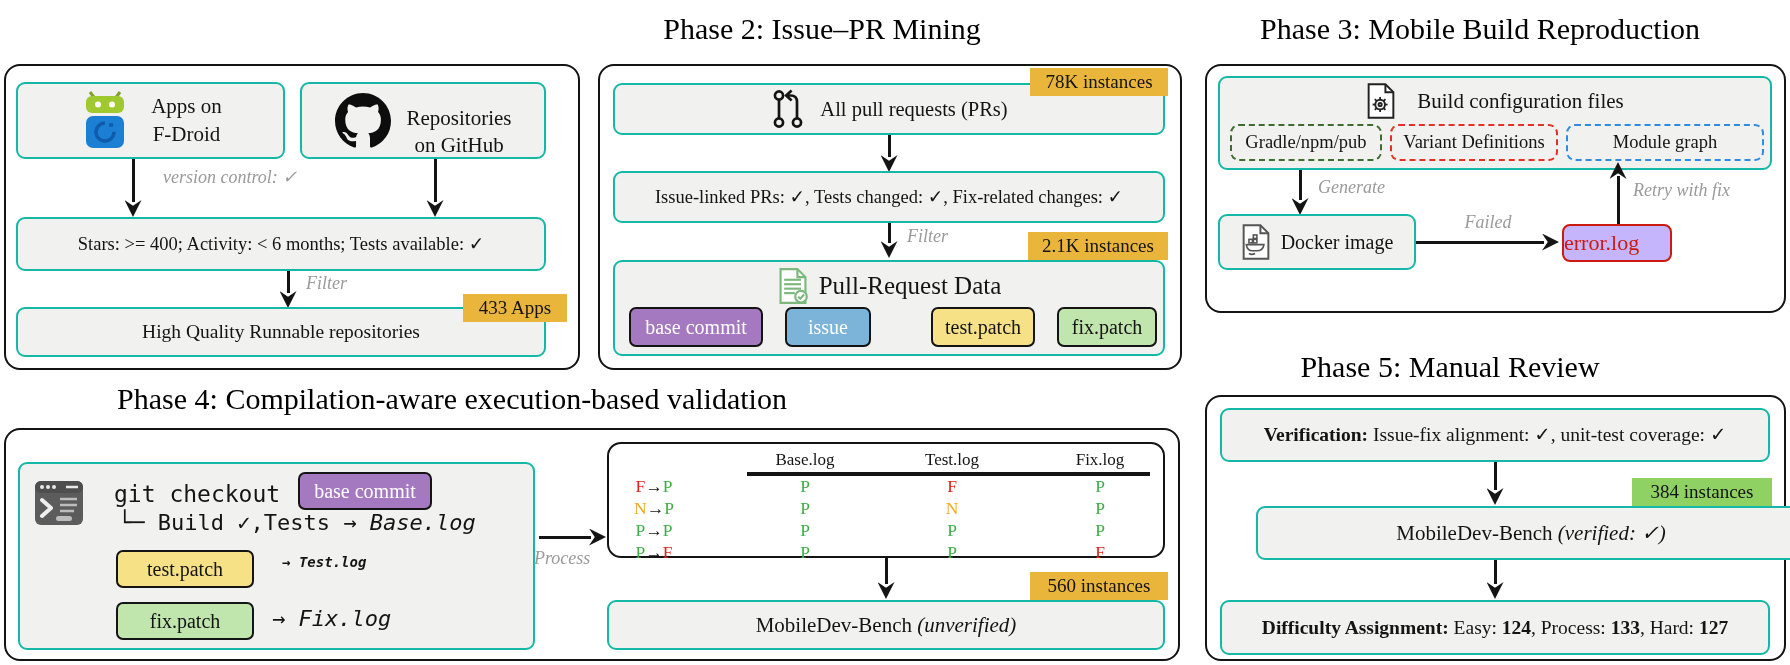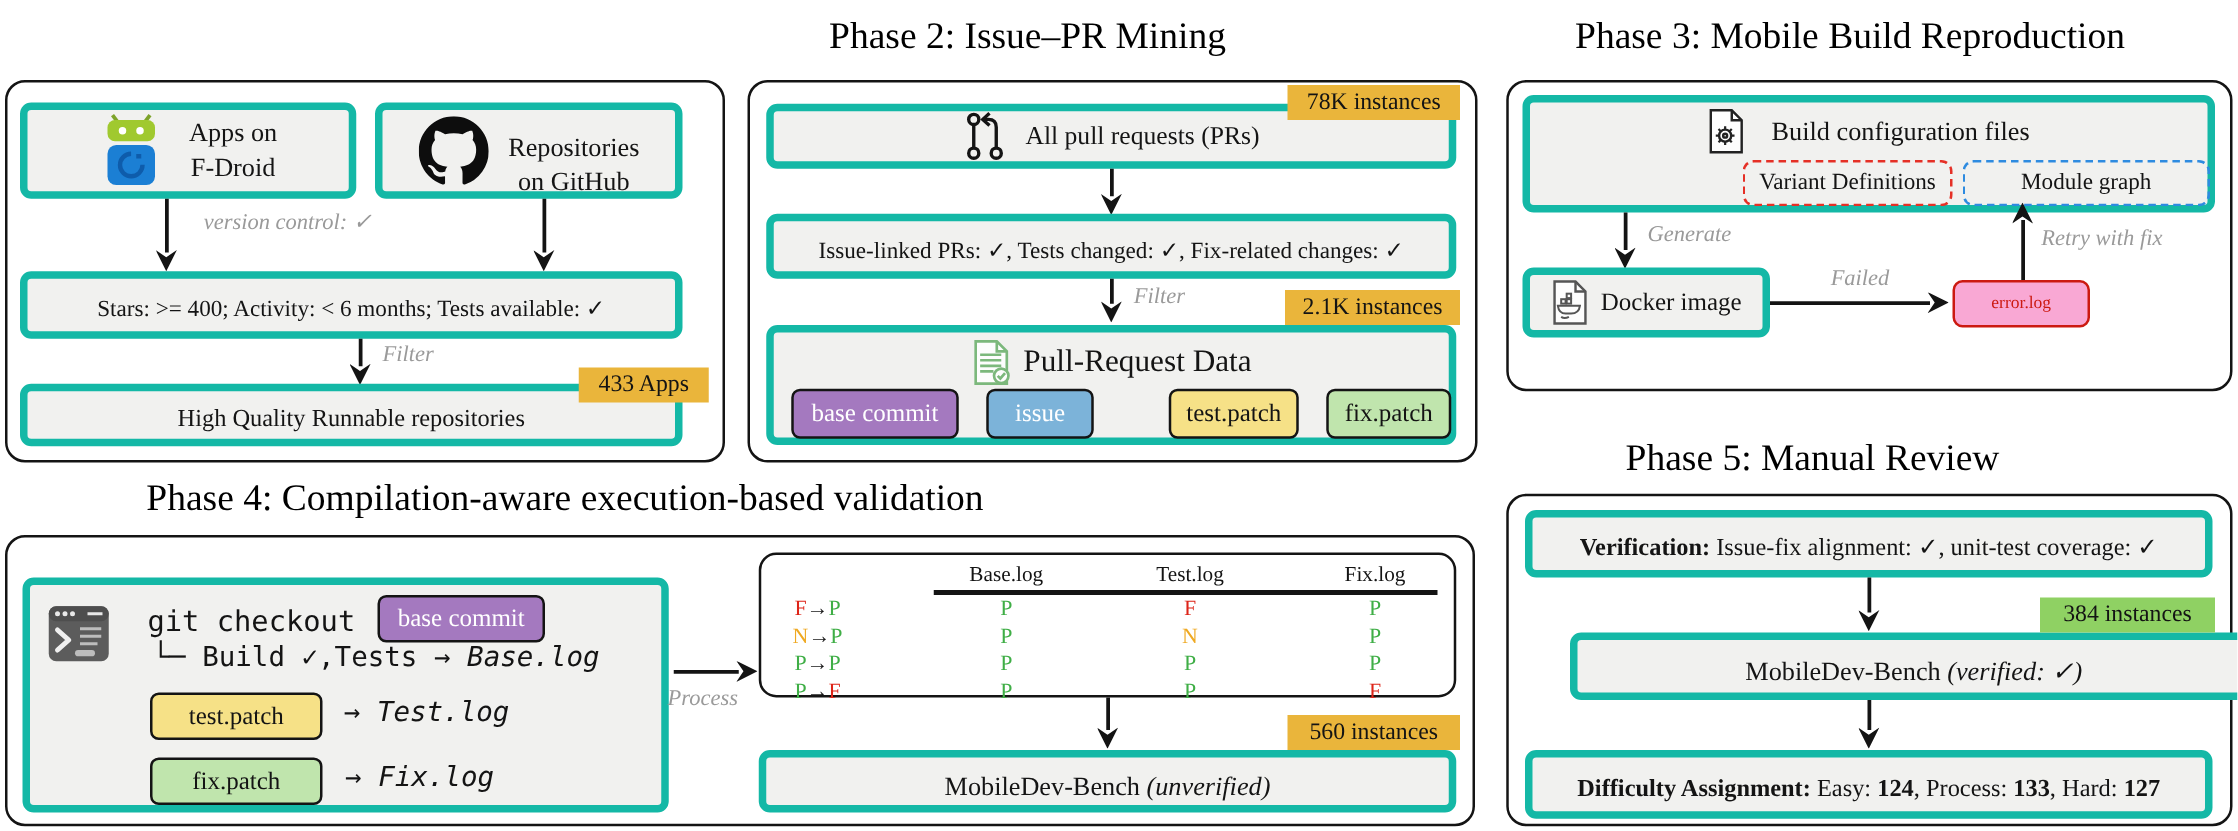--- a/index.html
+++ b/index.html
@@ -8,7 +8,7 @@
   .abs{position:absolute;box-sizing:border-box;}
   .title{font-size:30px;text-align:center;white-space:nowrap;color:#000;}
   .panel{border:2.5px solid #141414;border-radius:16px;background:#fff;}
-  .gbox{background:#f1f1ef;border:6px solid #14b8a6;border-radius:9px;}
+  .gbox{background:#f1f1ef;border:2px solid #14b8a6;border-radius:9px;}
   .wbox{background:#fff;border:2.2px solid #141414;border-radius:14px;}
   .ctext{text-align:center;white-space:nowrap;}
   .glabel{color:#9a9a9a;font-style:italic;font-size:18px;white-space:nowrap;}

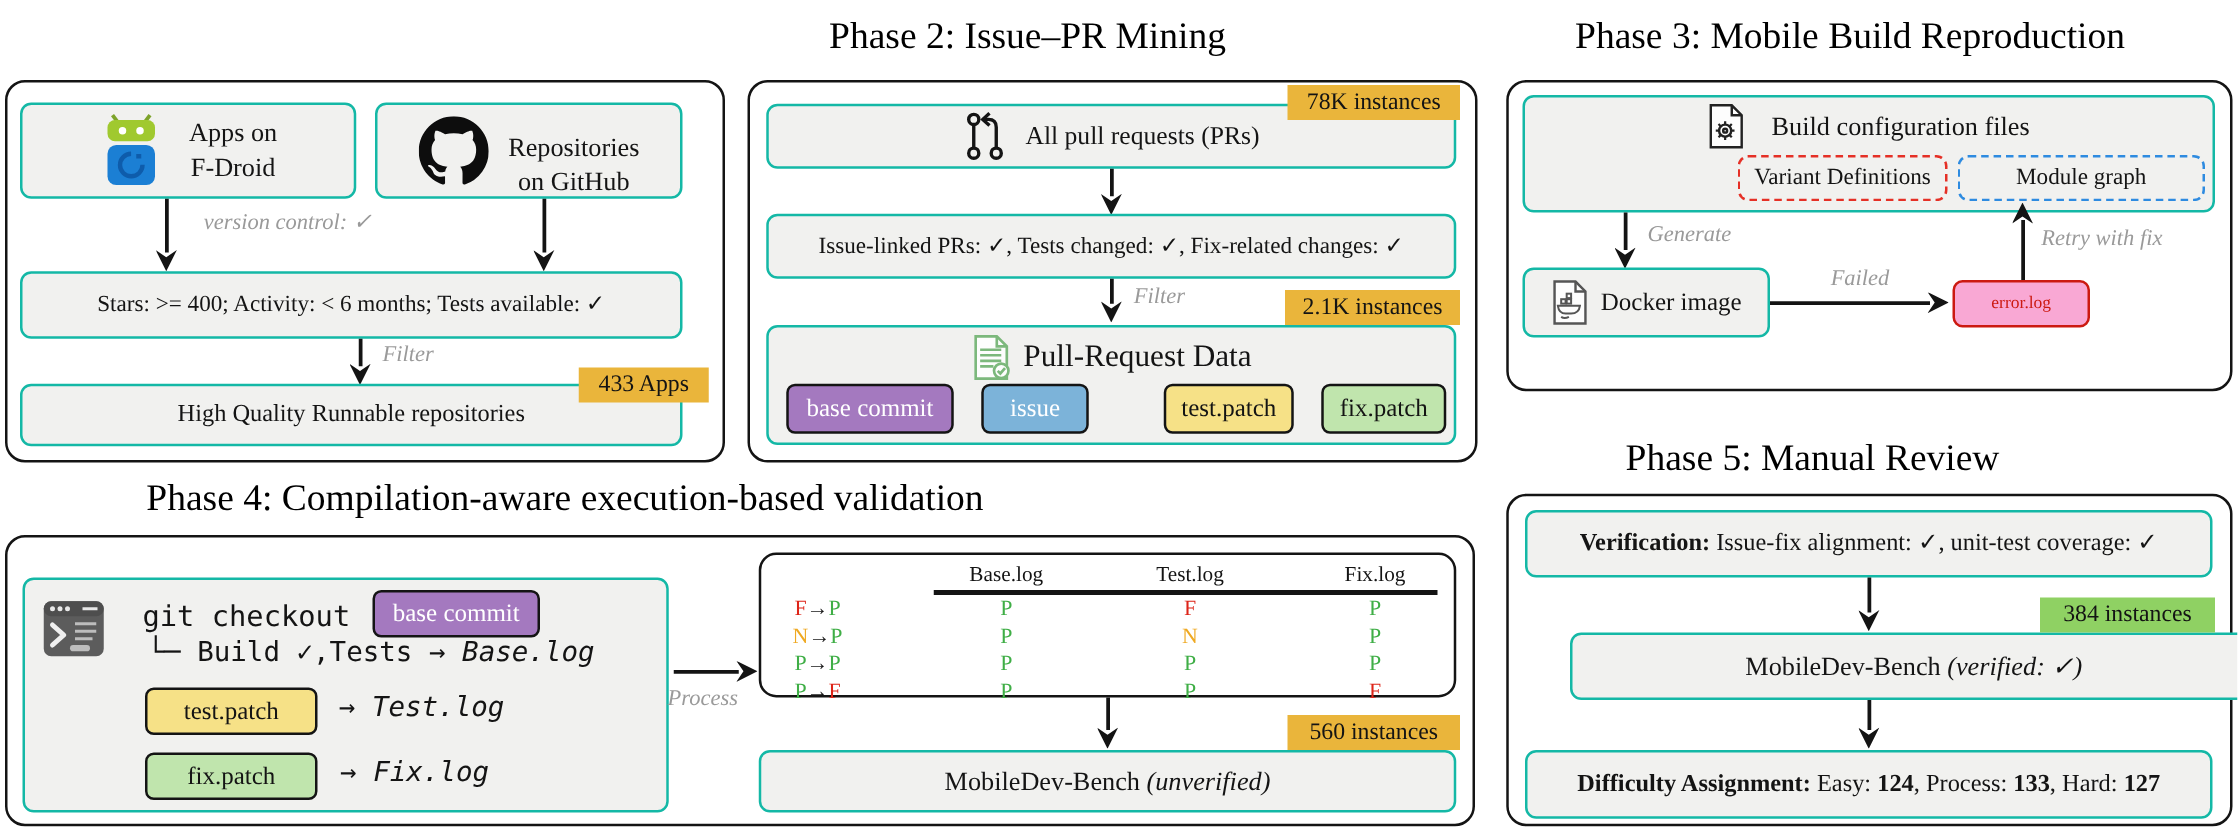--- a/index.html
+++ b/index.html
@@ -166,6 +166,7 @@
       </span>
       <span style="font-size:21px;margin-left:10px;">Build configuration files</span>
     </div>
+    <div class="abs dashed dgreen" style="left:10px;top:46px;width:152px;line-height:33px;">Gradle/npm/pub</div>
     <div class="abs dashed dred" style="left:170px;top:46px;width:168px;line-height:33px;">Variant Definitions</div>
     <div class="abs dashed dblue" style="left:346px;top:46px;width:198px;line-height:33px;">Module graph</div>
   </div>

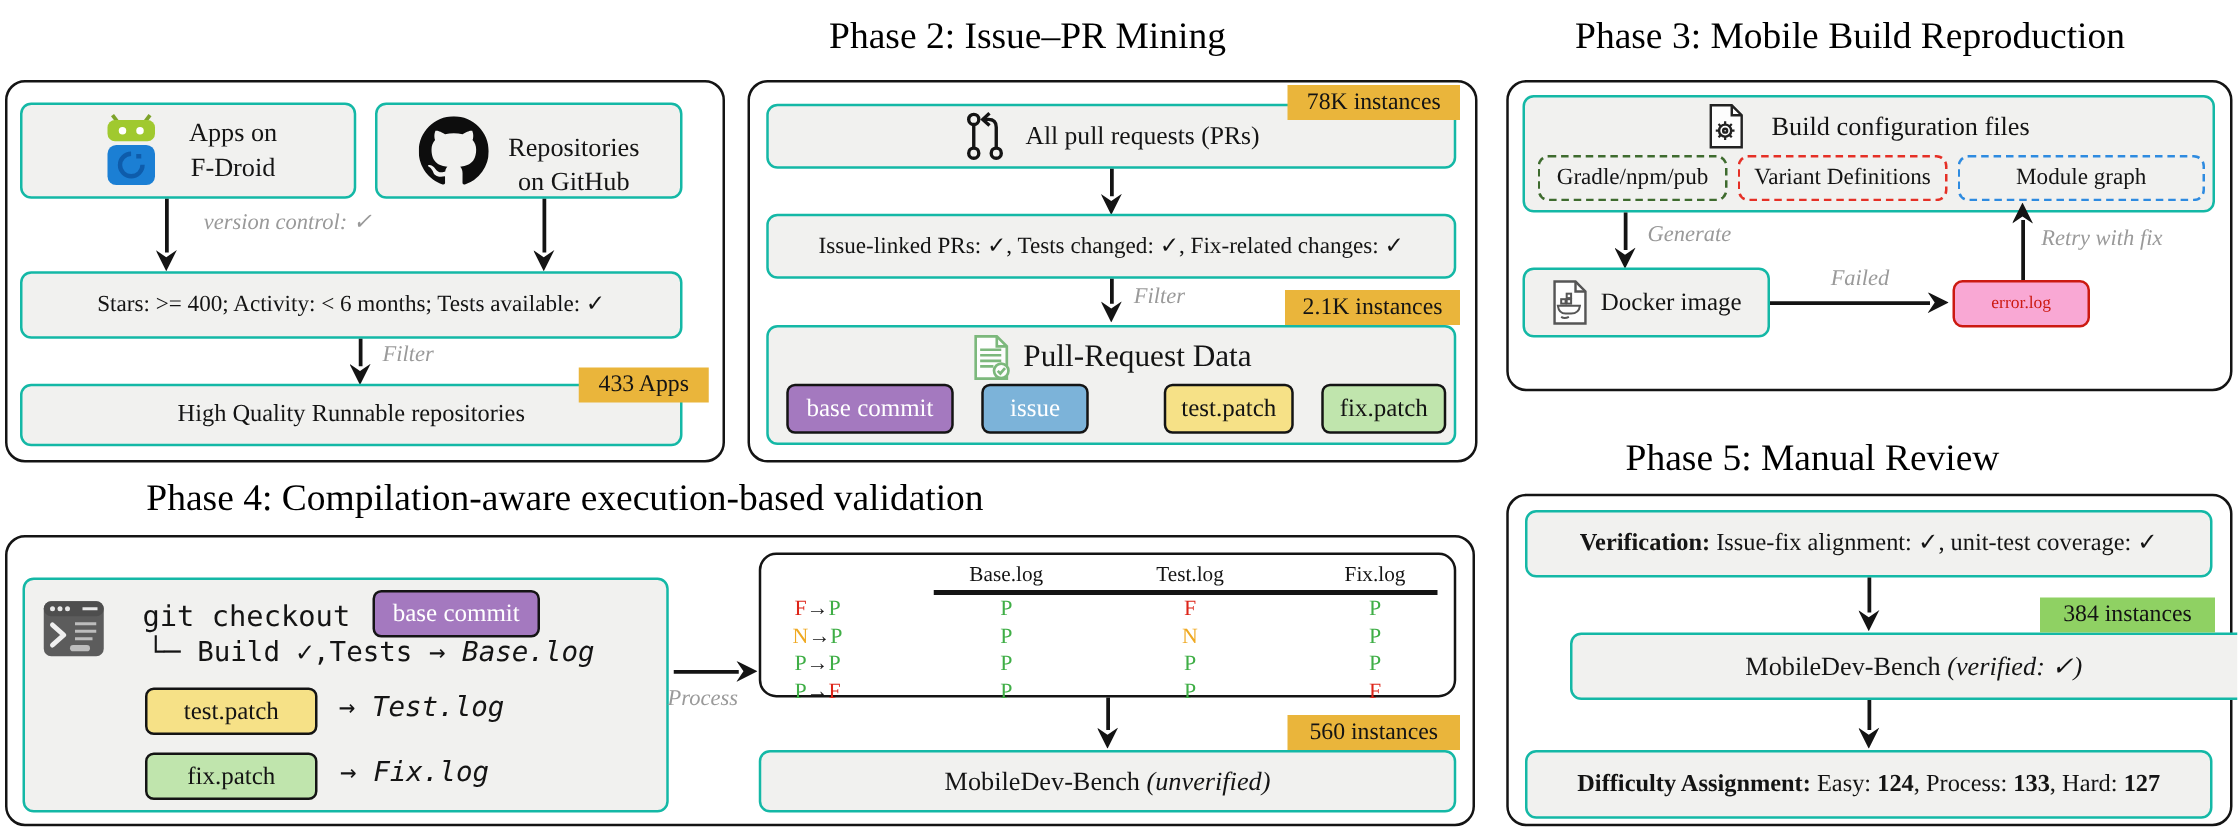--- a/index.html
+++ b/index.html
@@ -34,8 +34,8 @@
   .ok{color:#3fae46;} .bad{color:#dd2418;} .na{color:#efa922;}
   .tcell{font-size:17.5px;text-align:center;white-space:nowrap;}
   .thead{font-size:17px;text-align:center;white-space:nowrap;}
-  .errbox{background:#f9a8d4;border:2.5px solid #cc1a11;border-radius:8px;color:#cc1a11;
-          font-size:14px;text-align:center;}
+  .errbox{background:#c4b5fd;border:2.5px solid #cc1a11;border-radius:8px;color:#cc1a11;
+          font-size:22px;}
   b{font-weight:bold;}
 </style>
 </head>

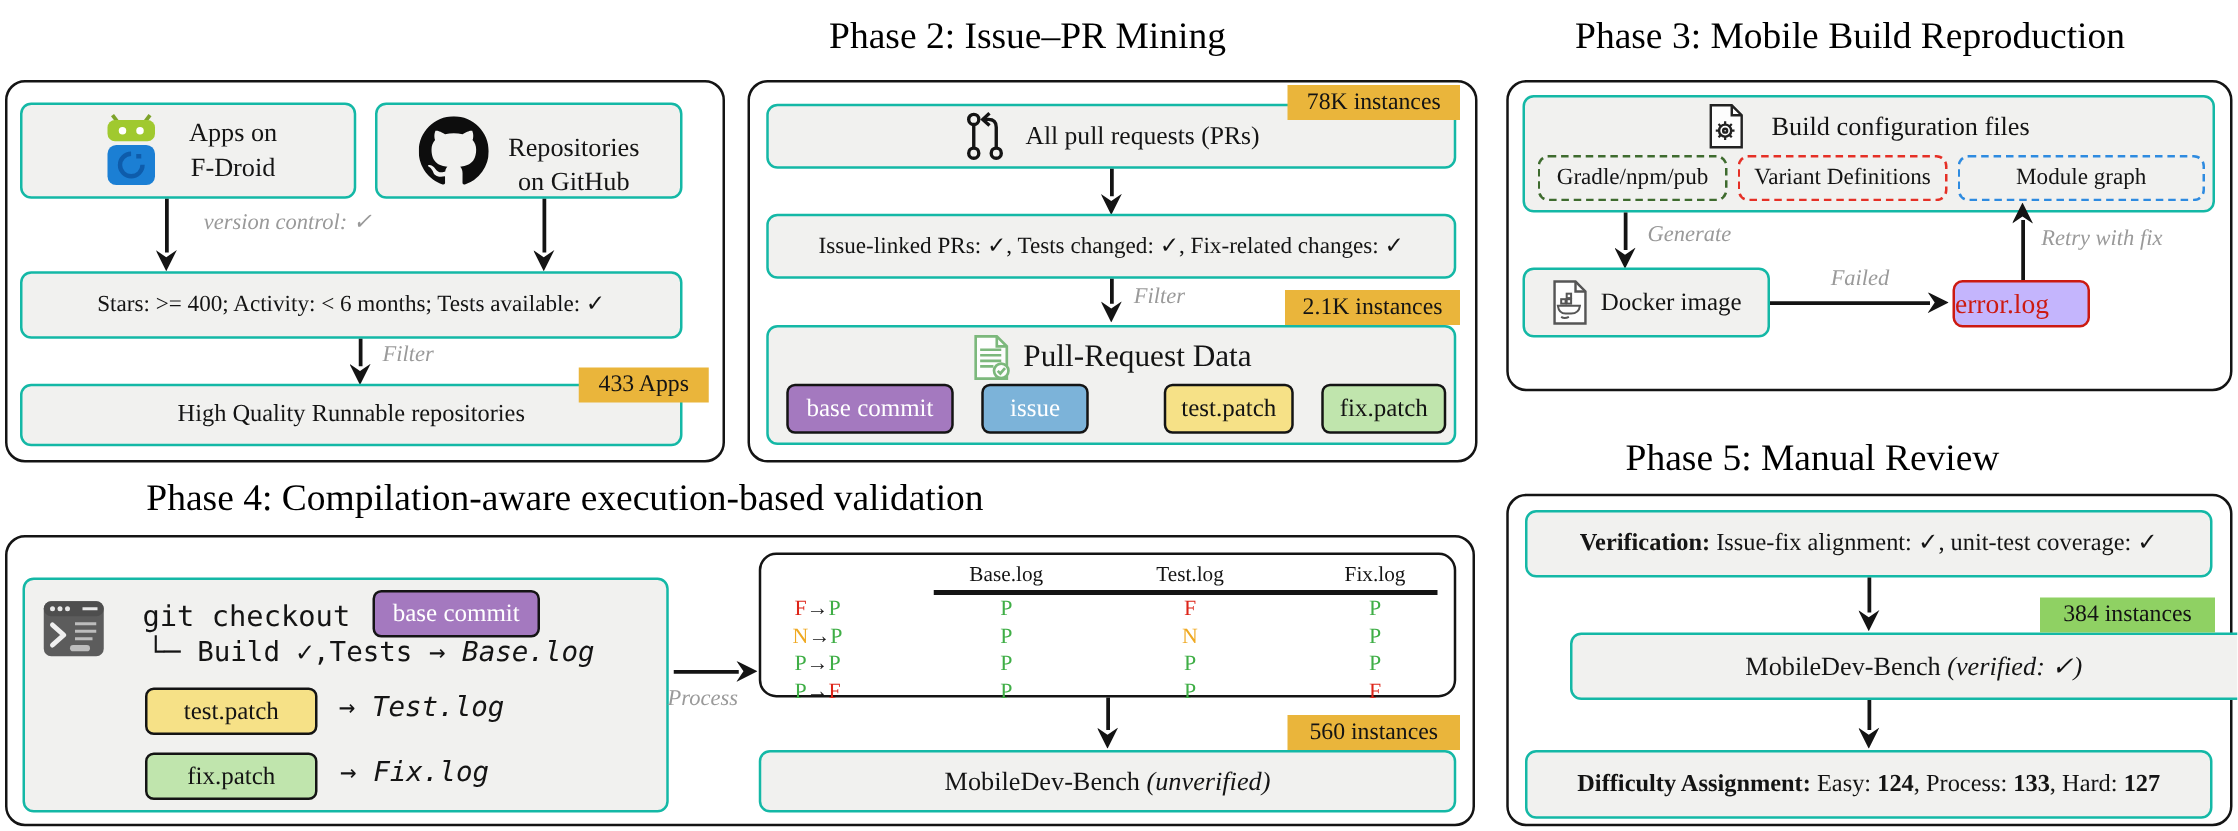--- a/index.html
+++ b/index.html
@@ -228,7 +228,7 @@
       <span style="font-style:italic;">Base.log</span>
     </div>
     <div class="abs chip yellow" style="left:96px;top:86px;width:138px;line-height:34px;">test.patch</div>
-    <div class="abs mono" style="left:251px;top:90px;font-size:22px;white-space:nowrap;">
+    <div class="abs mono" style="left:262px;top:90px;font-size:14px;white-space:nowrap;font-weight:bold;">
       <span>→</span>
       <span style="font-style:italic;">Test.log</span>
     </div>

